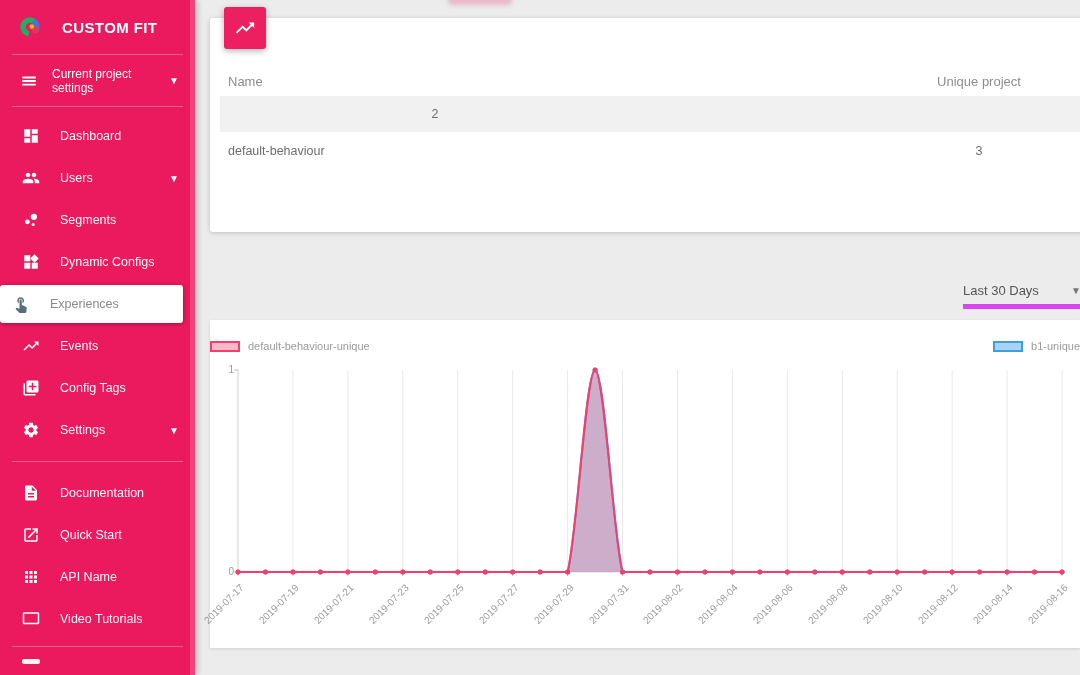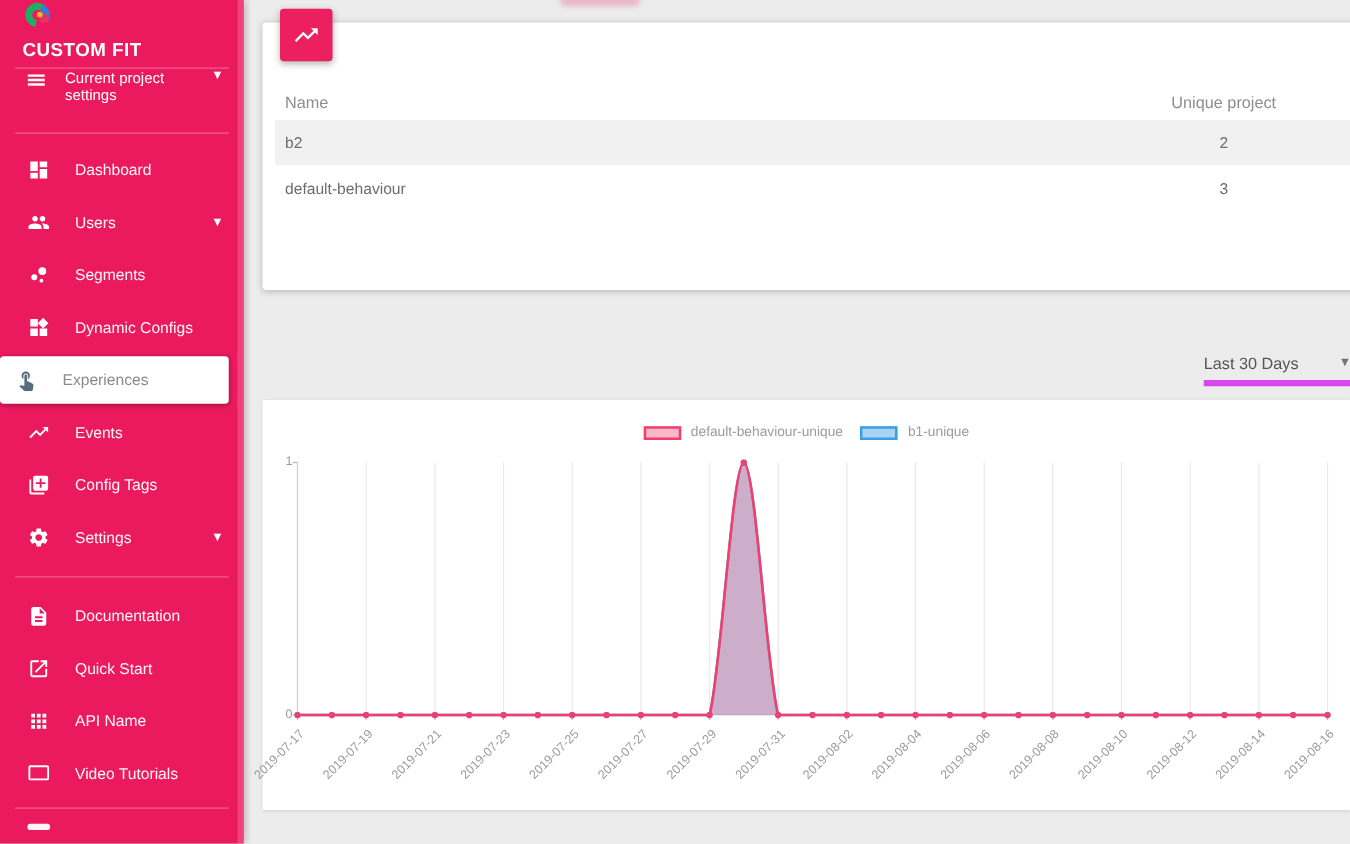--- a/index.html
+++ b/index.html
@@ -9,7 +9,7 @@
   
   .sidebar { position:absolute; left:0; top:0; width:195px; height:675px; background:#eb1a5e; box-shadow:2px 0 6px rgba(0,0,0,.25); z-index:10; }
   .sidebar::after { content:''; position:absolute; right:0; top:0; bottom:0; width:5px; background:rgba(255,255,255,.18); }
-  .brand-row { height:54px; display:flex; padding-left:18px; gap:8px;flex-direction:column; }
+  .brand-row { height:54px; display:flex; align-items:center; padding-left:18px; gap:20px; }
   .brand-title { color:#fff; font-size:15px; font-weight:bold; letter-spacing:.4px; }
   .sb-divider { border-top:1px solid rgba(255,255,255,.3); margin:0 12px; }
   .project-row { height:51px; display:flex; padding-left:20px; color:#fff; font-size:12px; }

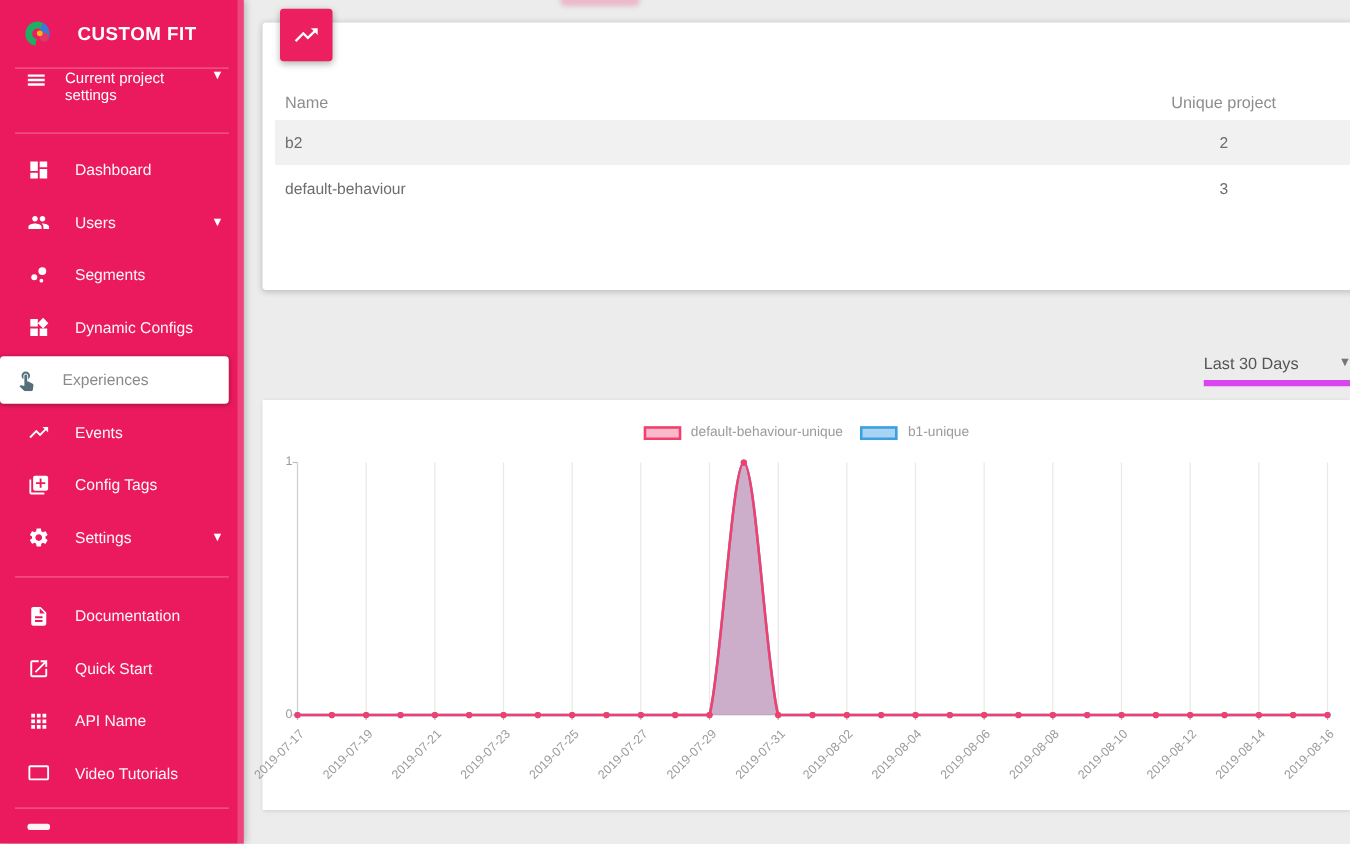--- a/index.html
+++ b/index.html
@@ -12,7 +12,7 @@
   .brand-row { height:54px; display:flex; align-items:center; padding-left:18px; gap:20px; }
   .brand-title { color:#fff; font-size:15px; font-weight:bold; letter-spacing:.4px; }
   .sb-divider { border-top:1px solid rgba(255,255,255,.3); margin:0 12px; }
-  .project-row { height:51px; display:flex; padding-left:20px; color:#fff; font-size:12px; }
+  .project-row { height:51px; display:flex; align-items:center; padding-left:20px; color:#fff; font-size:12px; }
   .project-row .label { margin-left:14px; }
   .caret { color:#fff; font-size:10px; margin-left:auto; margin-right:16px; }
   .menu { padding-top:8px; }

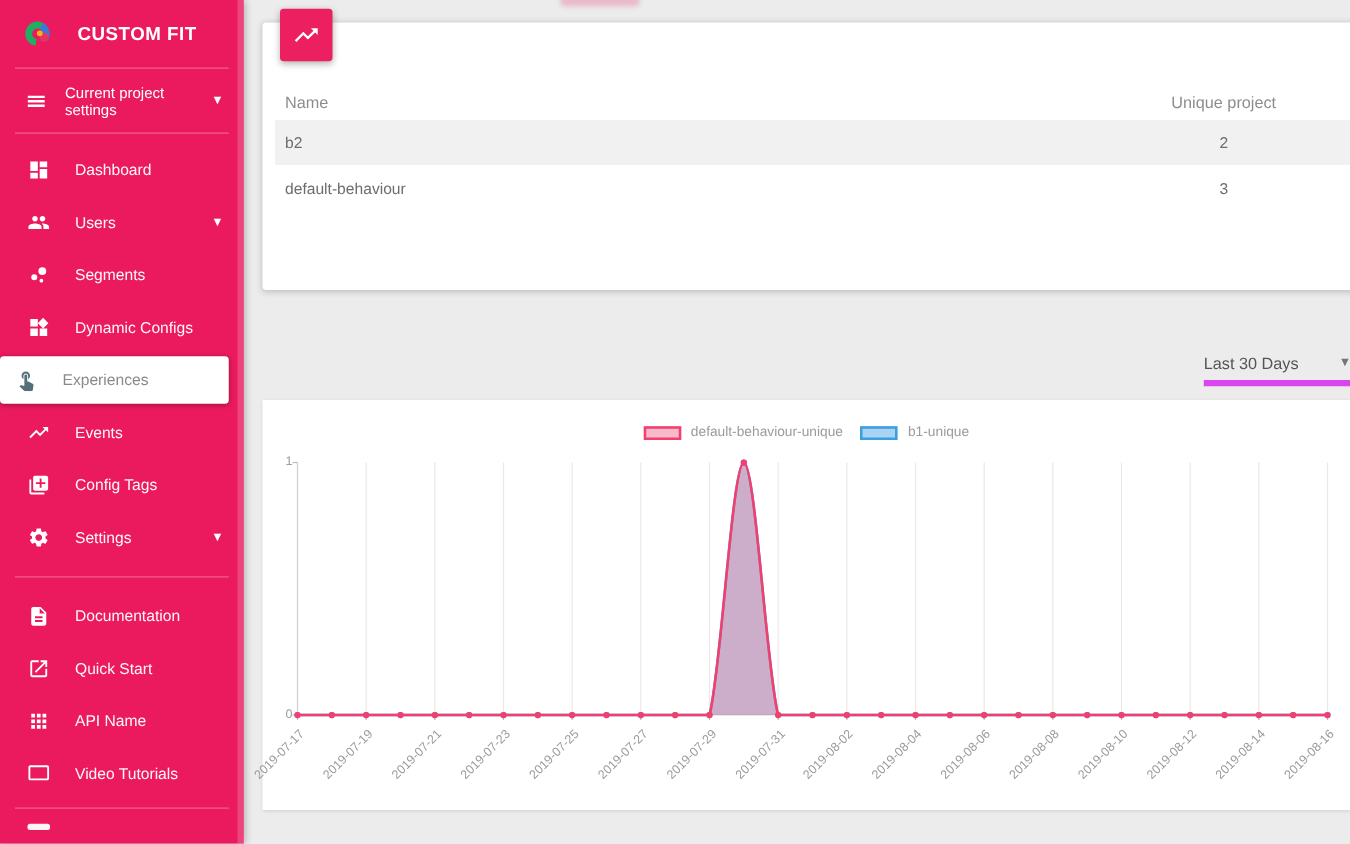--- a/index.html
+++ b/index.html
@@ -209,7 +209,6 @@
     </div>
     <div class="tbody">
       <div class="trow">
-        <span class="col-name">b2</span>
         <span class="col-visits">2</span>
       </div>
       <div class="trow">

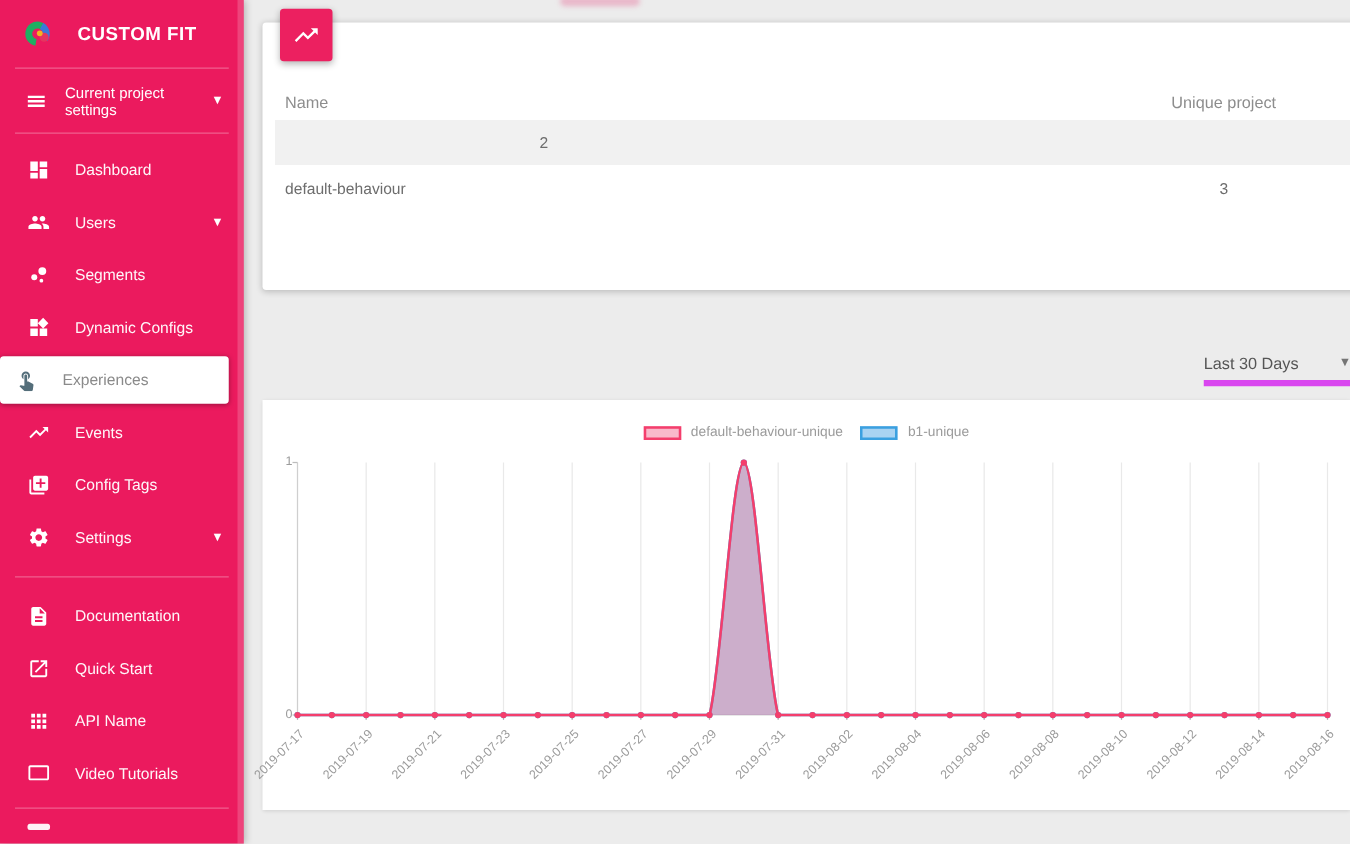--- a/index.html
+++ b/index.html
@@ -46,7 +46,7 @@
 
   
   .chart-card { position:absolute; left:15px; top:320px; width:870px; height:328px; background:#fff; box-shadow:0 1px 3px rgba(0,0,0,.12); }
-  .legend { display:flex; justify-content:center; align-items:center; gap:14px; padding-top:20px; }
+  .legend { display:flex; justify-content:space-between; align-items:center; gap:14px; padding-top:20px; }
   .legend-item { display:flex; align-items:center; gap:8px; }
   .swatch { width:30px; height:11px; border:2px solid #000; }
   .legend-label { font-size:11px; color:#9b9b9b; }

